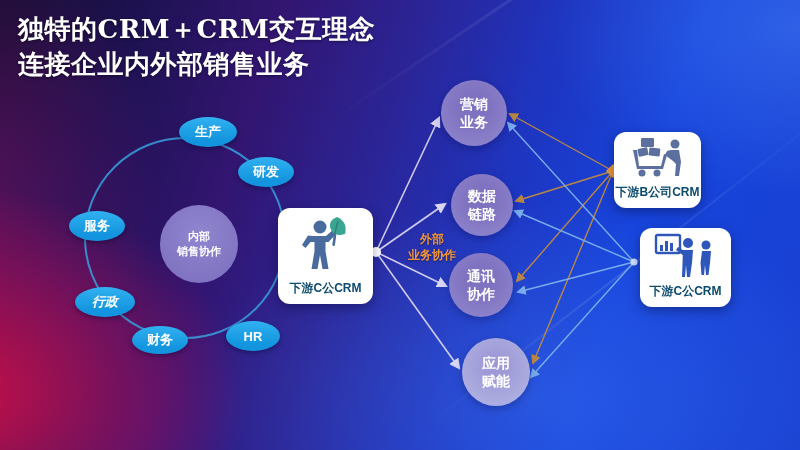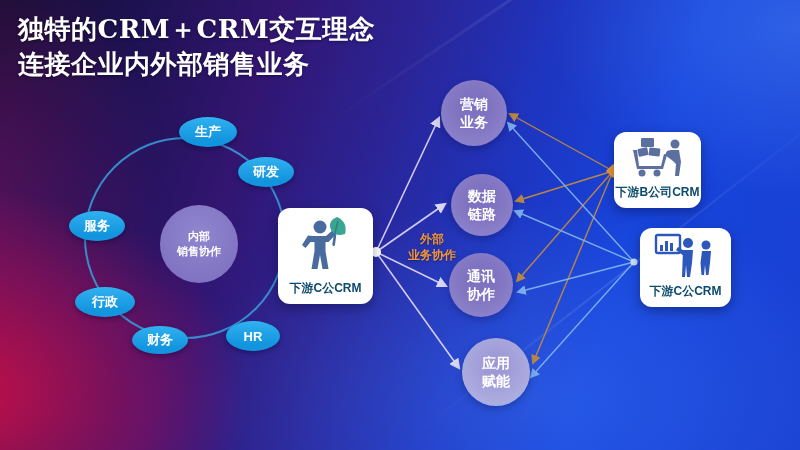--- a/index.html
+++ b/index.html
@@ -120,7 +120,7 @@
   <div class="node-ellipse" style="left:179px;top:117px;width:58px;height:30px;">生产</div>
   <div class="node-ellipse" style="left:238px;top:157px;width:56px;height:30px;">研发</div>
   <div class="node-ellipse" style="left:69px;top:211px;width:56px;height:30px;">服务</div>
-  <div class="node-ellipse" style="left:75px;top:287px;width:60px;height:30px;">行政</div>
+  <div class="node-ellipse" style="left:75px;top:287px;width:60px;height:30px;font-style:italic;">行政</div>
   <div class="node-ellipse" style="left:132px;top:326px;width:56px;height:28px;font-family:Liberation Mono, monospace;">财务</div>
   <div class="node-ellipse" style="left:226px;top:321px;width:54px;height:30px;">HR</div>
 

